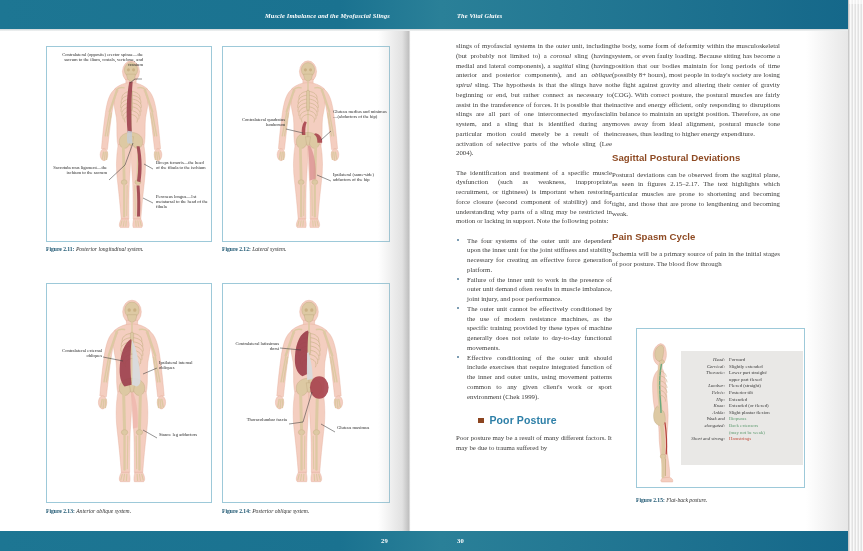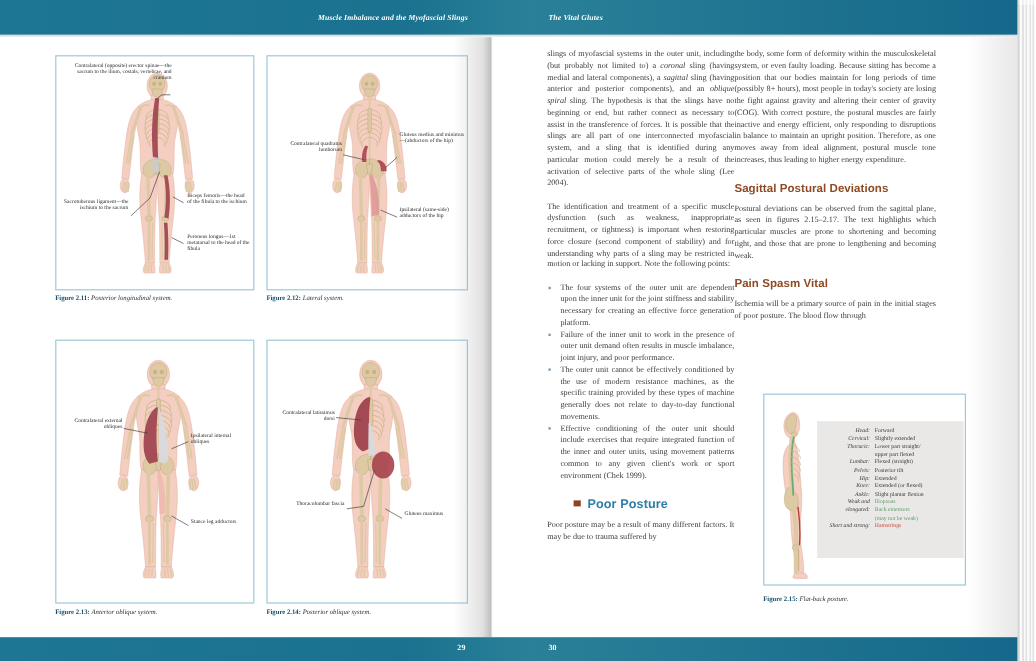--- a/index.html
+++ b/index.html
@@ -311,7 +311,7 @@
     <p>the body, some form of deformity within the musculoskeletal system, or even faulty loading. Because sitting has become a position that our bodies maintain for long periods of time (possibly 8+ hours), most people in today's society are losing the fight against gravity and altering their center of gravity (COG). With correct posture, the postural muscles are fairly inactive and energy efficient, only responding to disruptions in balance to maintain an upright position. Therefore, as one moves away from ideal alignment, postural muscle tone increases, thus leading to higher energy expenditure.</p>
     <div class="h2brown">Sagittal Postural Deviations</div>
     <p>Postural deviations can be observed from the sagittal plane, as seen in figures 2.15–2.17. The text highlights which particular muscles are prone to shortening and becoming tight, and those that are prone to lengthening and becoming weak.</p>
-    <div class="h2brown">Pain Spasm Vital</div>
+    <div class="h2brown">Pain Spasm Cycle</div>
     <p>Ischemia will be a primary source of pain in the initial stages of poor posture. The blood flow through</p>
   </div>
 

